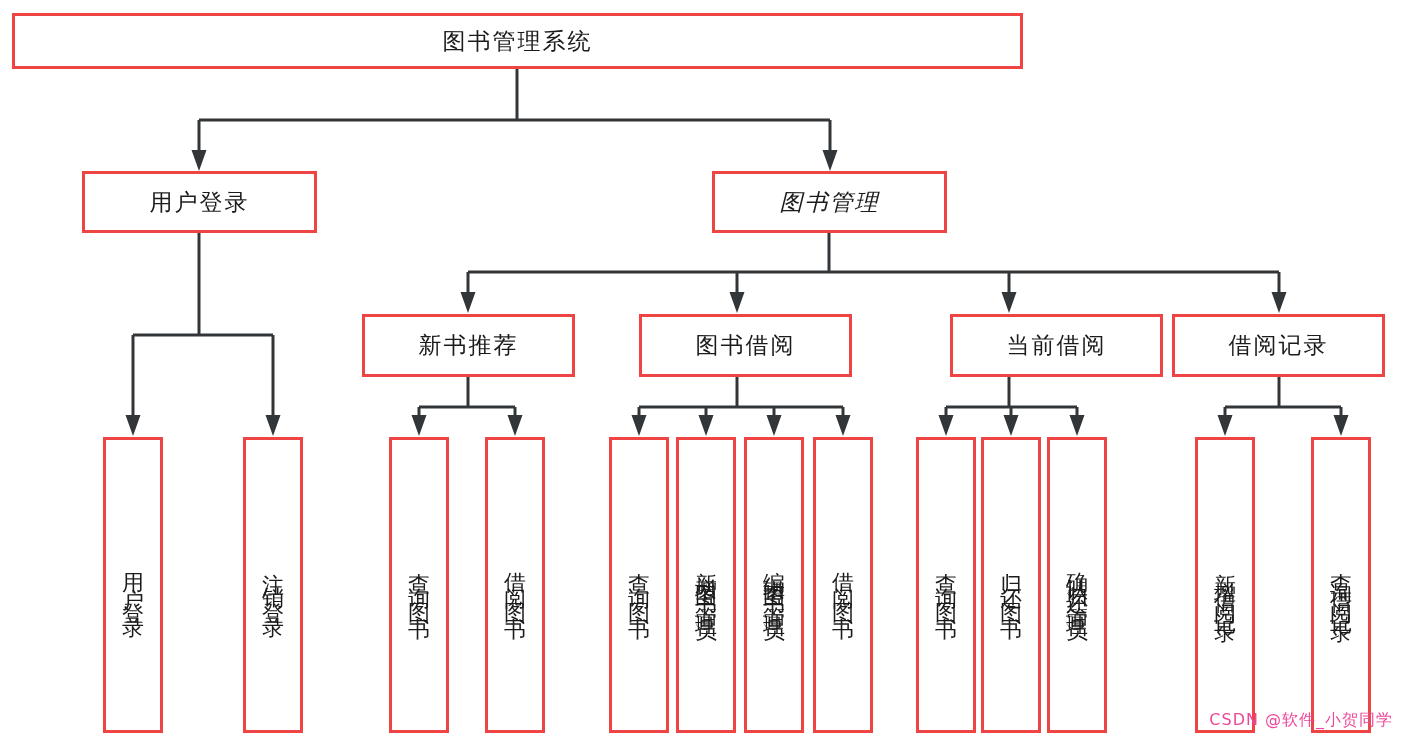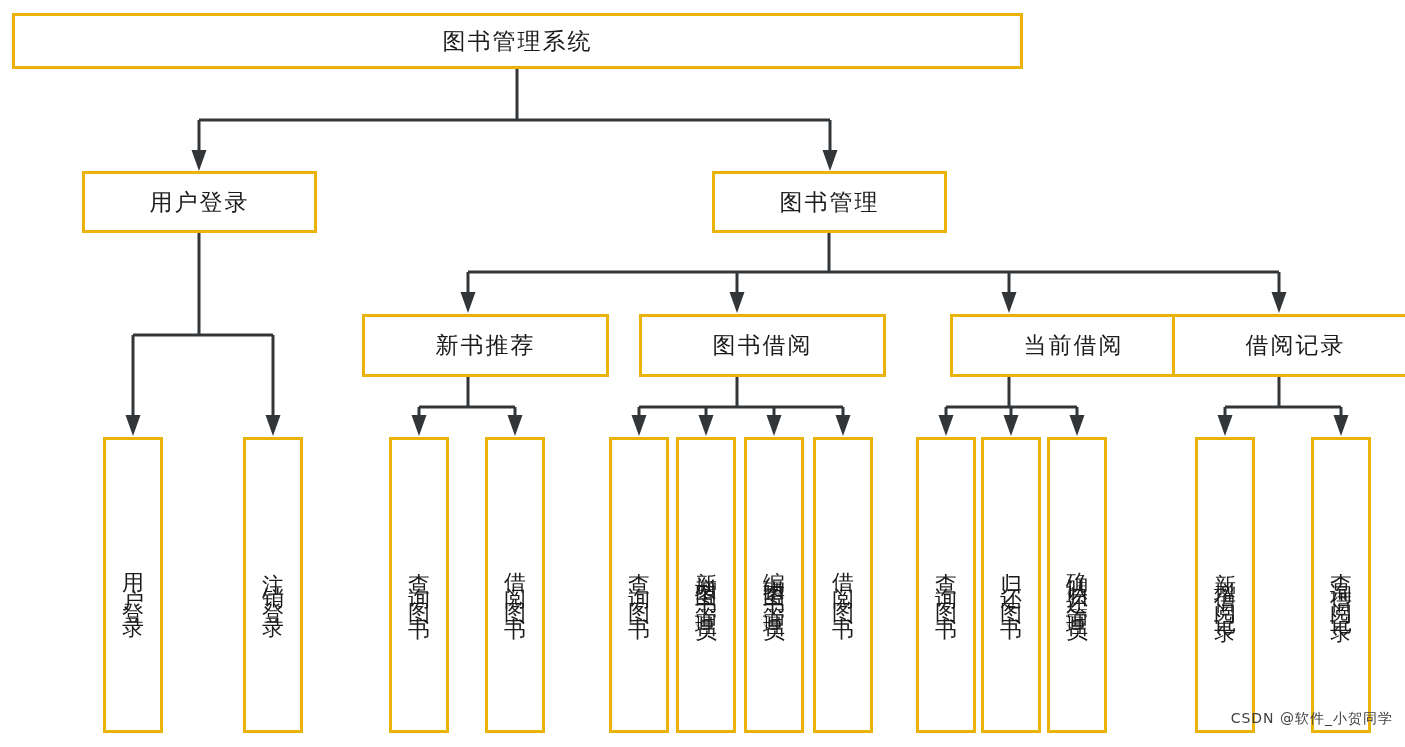--- a/index.html
+++ b/index.html
@@ -9,7 +9,7 @@
   }
   .wires{position:absolute;left:0;top:0;width:1405px;height:747px;pointer-events:none;}
   .node{
-    position:absolute;box-sizing:border-box;border:3px solid #eab308;background:#ffffff;
+    position:absolute;box-sizing:border-box;border:3px solid #ef4444;background:#ffffff;
     display:flex;align-items:center;justify-content:center;text-align:center;
   }
   .node-root{left:12px;top:13px;width:1011px;height:56px;font-size:23px;letter-spacing:2px;}

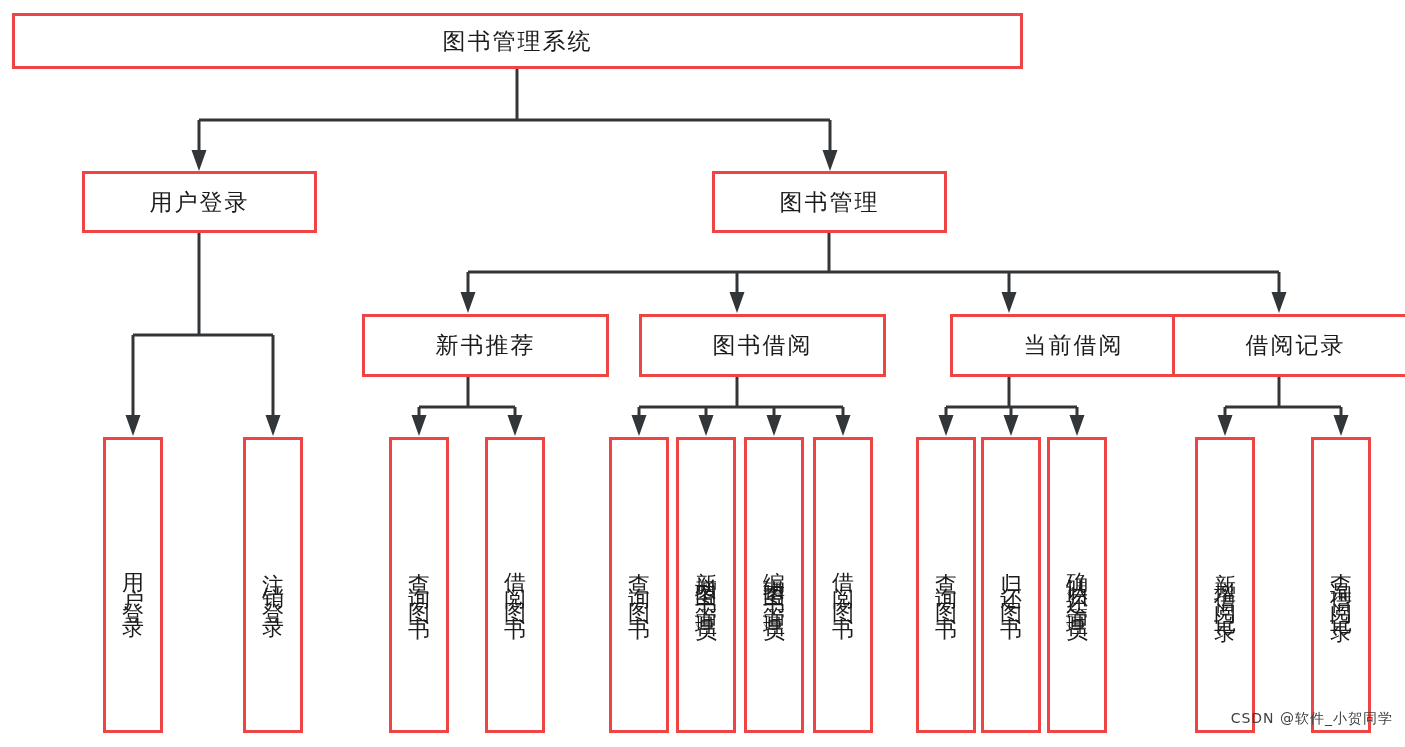--- a/index.html
+++ b/index.html
@@ -15,7 +15,7 @@
   .node-root{left:12px;top:13px;width:1011px;height:56px;font-size:23px;letter-spacing:2px;}
   .node-l2{top:171px;width:235px;height:62px;font-size:23px;letter-spacing:2px;}
   .node-l2.pos-login{left:82px;}
-  .node-l2.pos-mgmt{left:712px;}
+  .node-l2.pos-mgmt{left:712px;font-style:italic;}
   .node-l3{top:314px;width:247px;height:63px;font-size:23px;letter-spacing:2px;}
   .pos-l3-0{left:362px;}
   .pos-l3-1{left:631px;margin-left:8px;}

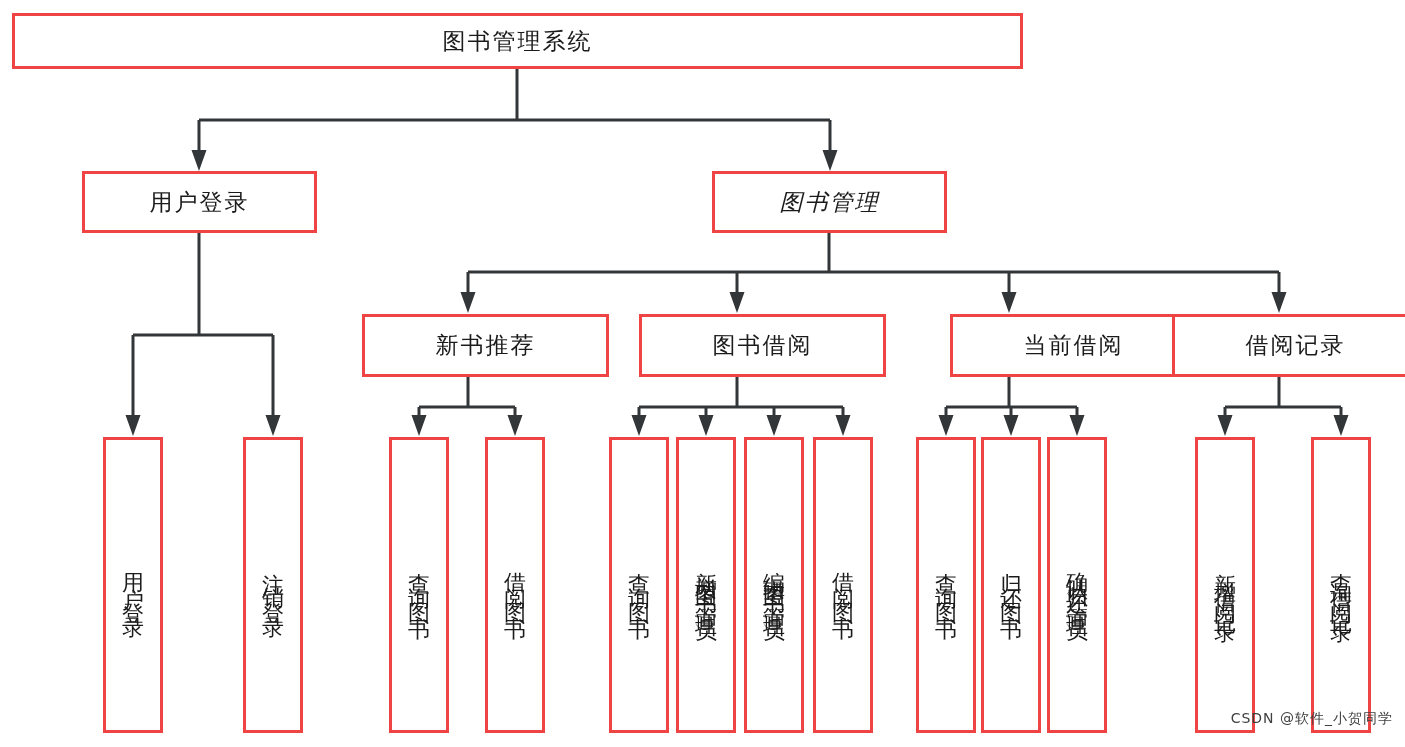--- a/index.html
+++ b/index.html
@@ -16,7 +16,7 @@
   .node-l2{top:171px;width:235px;height:62px;font-size:23px;letter-spacing:2px;}
   .node-l2.pos-login{left:82px;}
   .node-l2.pos-mgmt{left:712px;font-style:italic;}
-  .node-l3{top:314px;width:247px;height:63px;font-size:23px;letter-spacing:2px;}
+  .node-l3{top:314px;width:213px;height:63px;font-size:23px;letter-spacing:2px;}
   .pos-l3-0{left:362px;}
   .pos-l3-1{left:631px;margin-left:8px;}
   .pos-l3-2{left:902px;margin-left:48px;}

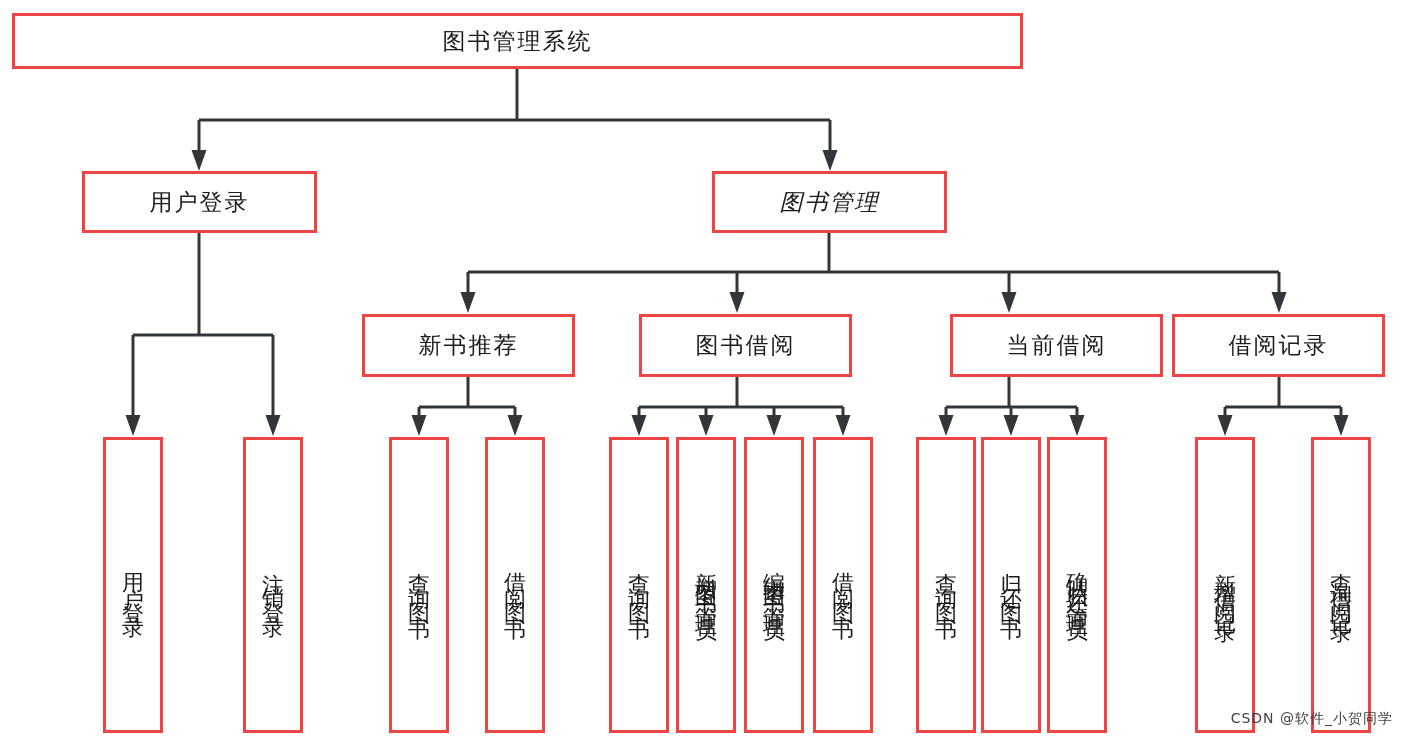--- a/index.html
+++ b/index.html
@@ -43,7 +43,7 @@
   .pos-leaf-11{left:1195px;}
   .pos-leaf-12{left:1311px;}
   .watermark{
-    position:absolute;top:710px;right:12px;font-size:14px;color:#404040;
+    position:absolute;top:710px;right:12px;font-size:16px;color:#ec4899;
     letter-spacing:1px;z-index:5;white-space:nowrap;margin-left:32px;
   }
 </style>

